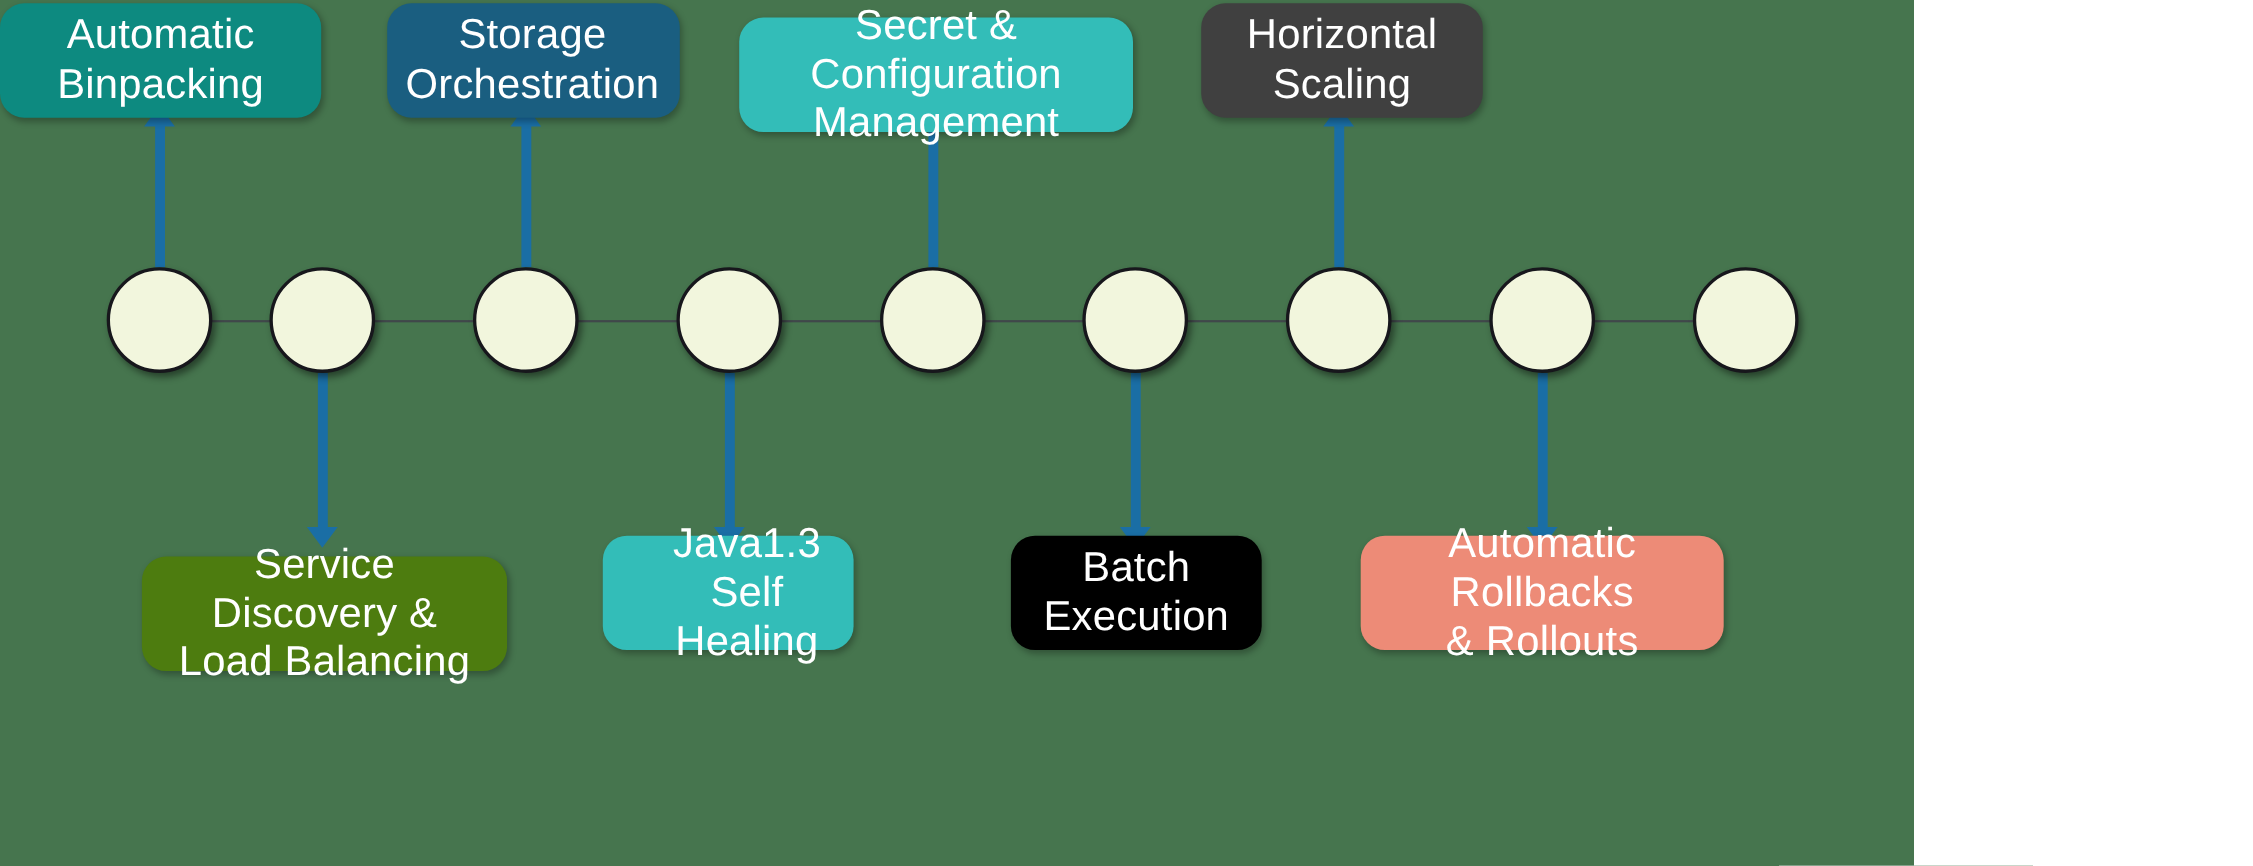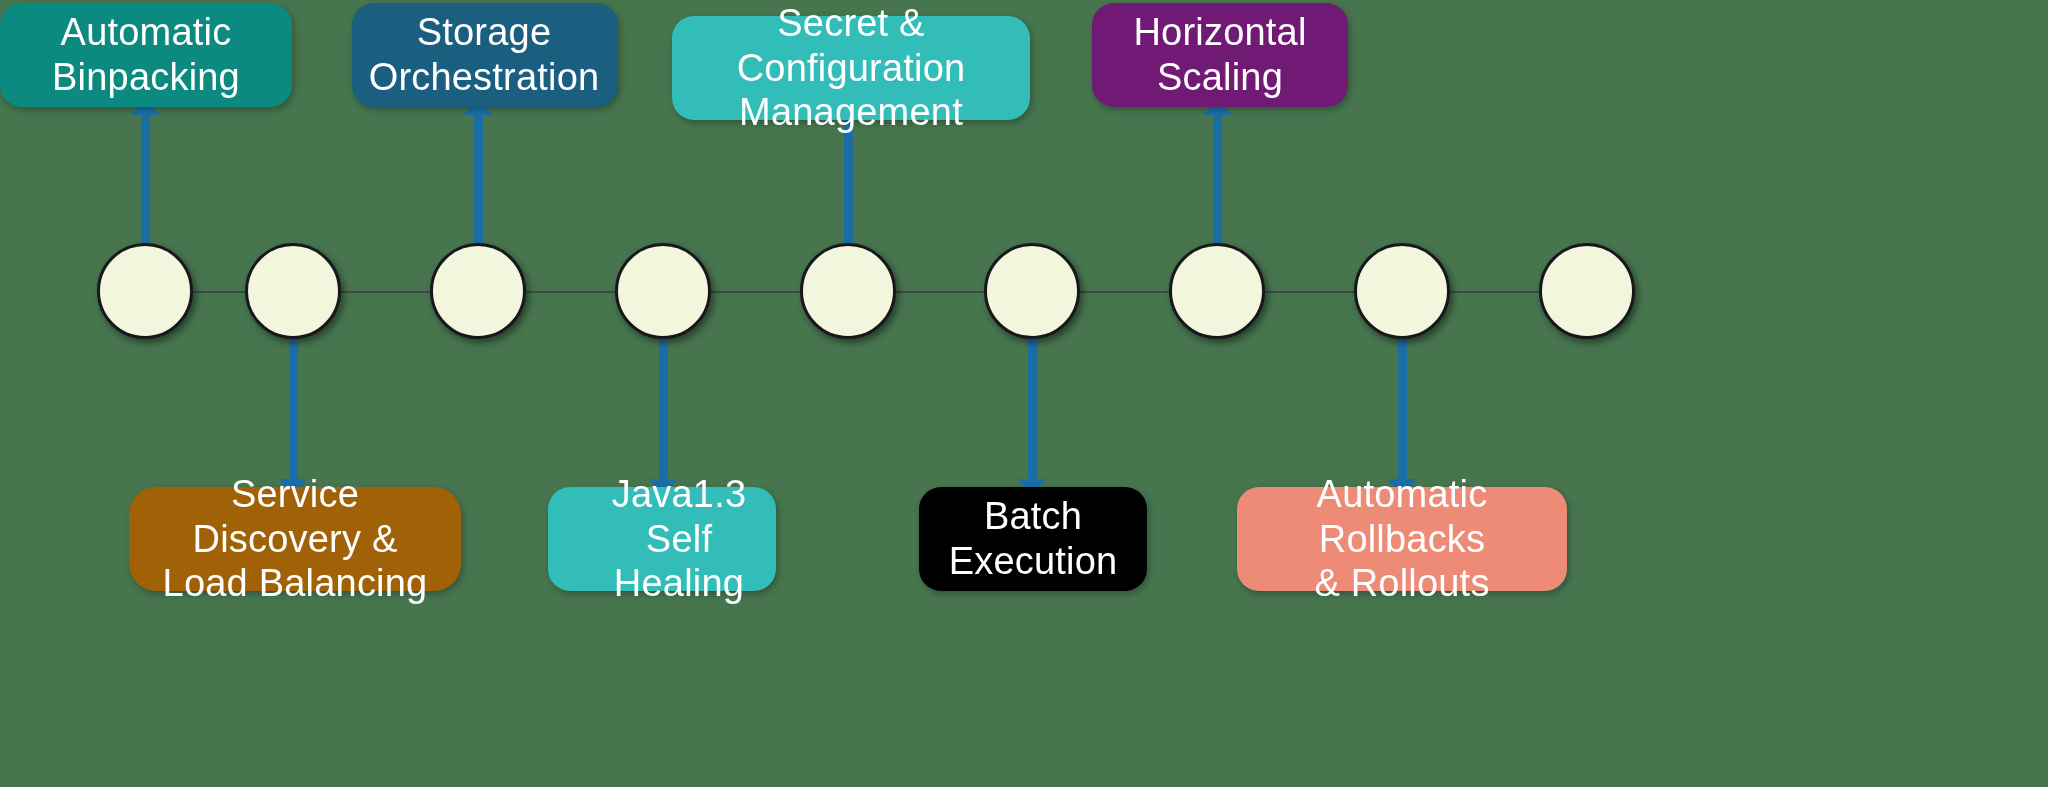--- a/index.html
+++ b/index.html
@@ -14,7 +14,7 @@
   }
   #canvas {
     position: relative;
-    width: 2048px;
+    width: 1740px;
     height: 787px;
     background: #46754e;
   }

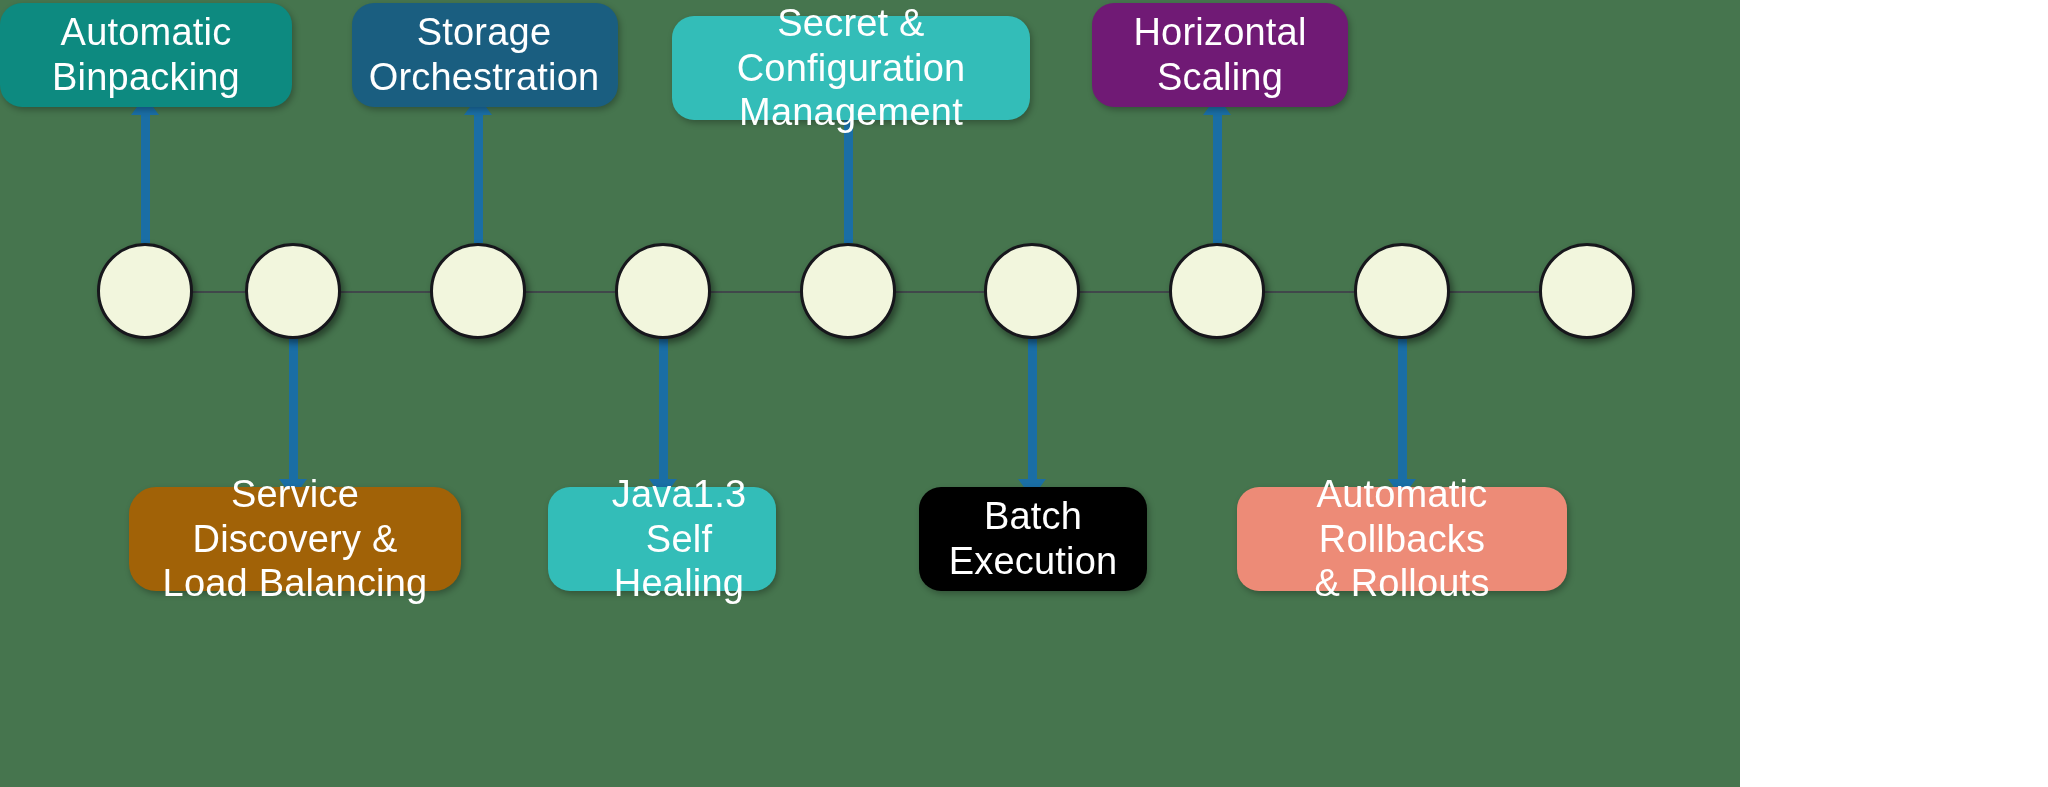--- a/index.html
+++ b/index.html
@@ -135,7 +135,7 @@
 Orchestration</span></div>
       <div class="box" style="left: 672px; top: 3px; width: 358px; height: 104px; background: rgb(51, 189, 184); margin-top: 13px;"><span>Secret &amp; Configuration
 Management</span></div>
-      <div class="box" style="left: 1092px; top: 3px; width: 256px; height: 104px; background: #701a75;"><span>Horizontal
+      <div class="box" style="left: 1092px; top: 3px; width: 256px; height: 104px; background: #404040;"><span>Horizontal
 Scaling</span></div>
     </div>
 

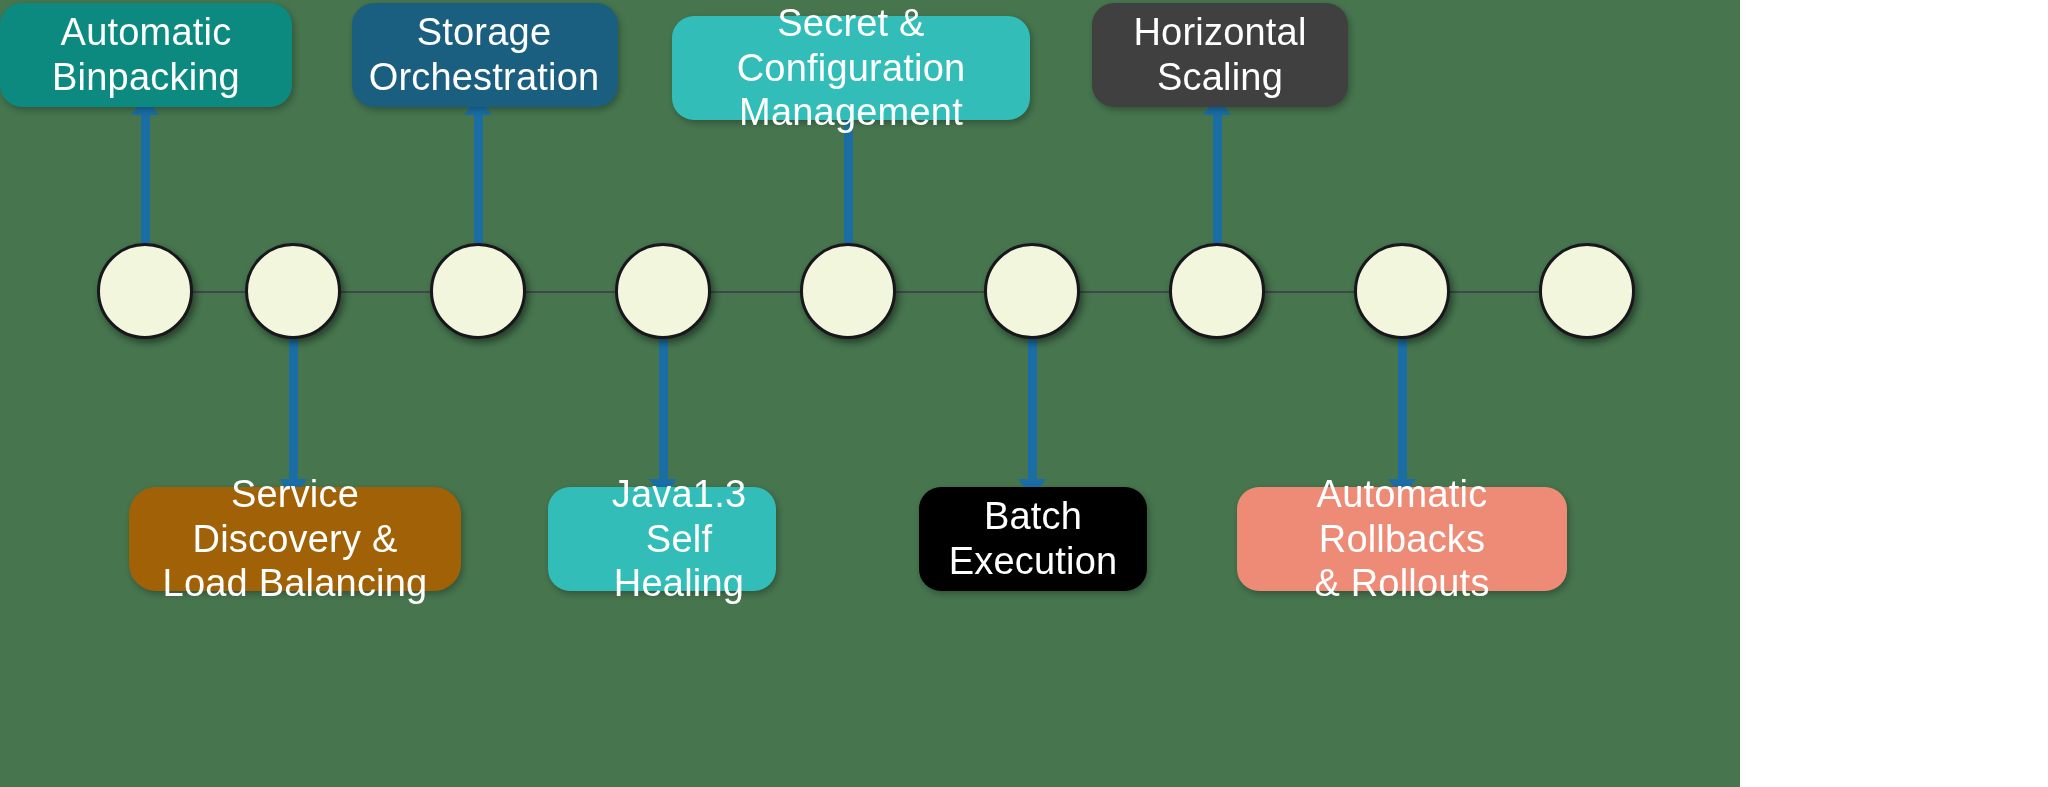--- a/index.html
+++ b/index.html
@@ -140,7 +140,7 @@
     </div>
 
   <div id="bottom-boxes-layer">
-      <div class="box" style="left: 129px; top: 487px; width: 332px; height: 104px; background: #a16207; border-radius: 27px;"><span>Service Discovery &amp;
+      <div class="box" style="left: 129px; top: 506px; width: 332px; height: 104px; background: #4d7c0f;"><span>Service Discovery &amp;
 Load Balancing</span></div>
       <div class="box" style="left: 548px; top: 487px; width: 228px; height: 104px; background: rgb(51, 189, 184); padding-left: 48px;"><span>Java1.3
 Self Healing</span></div>

